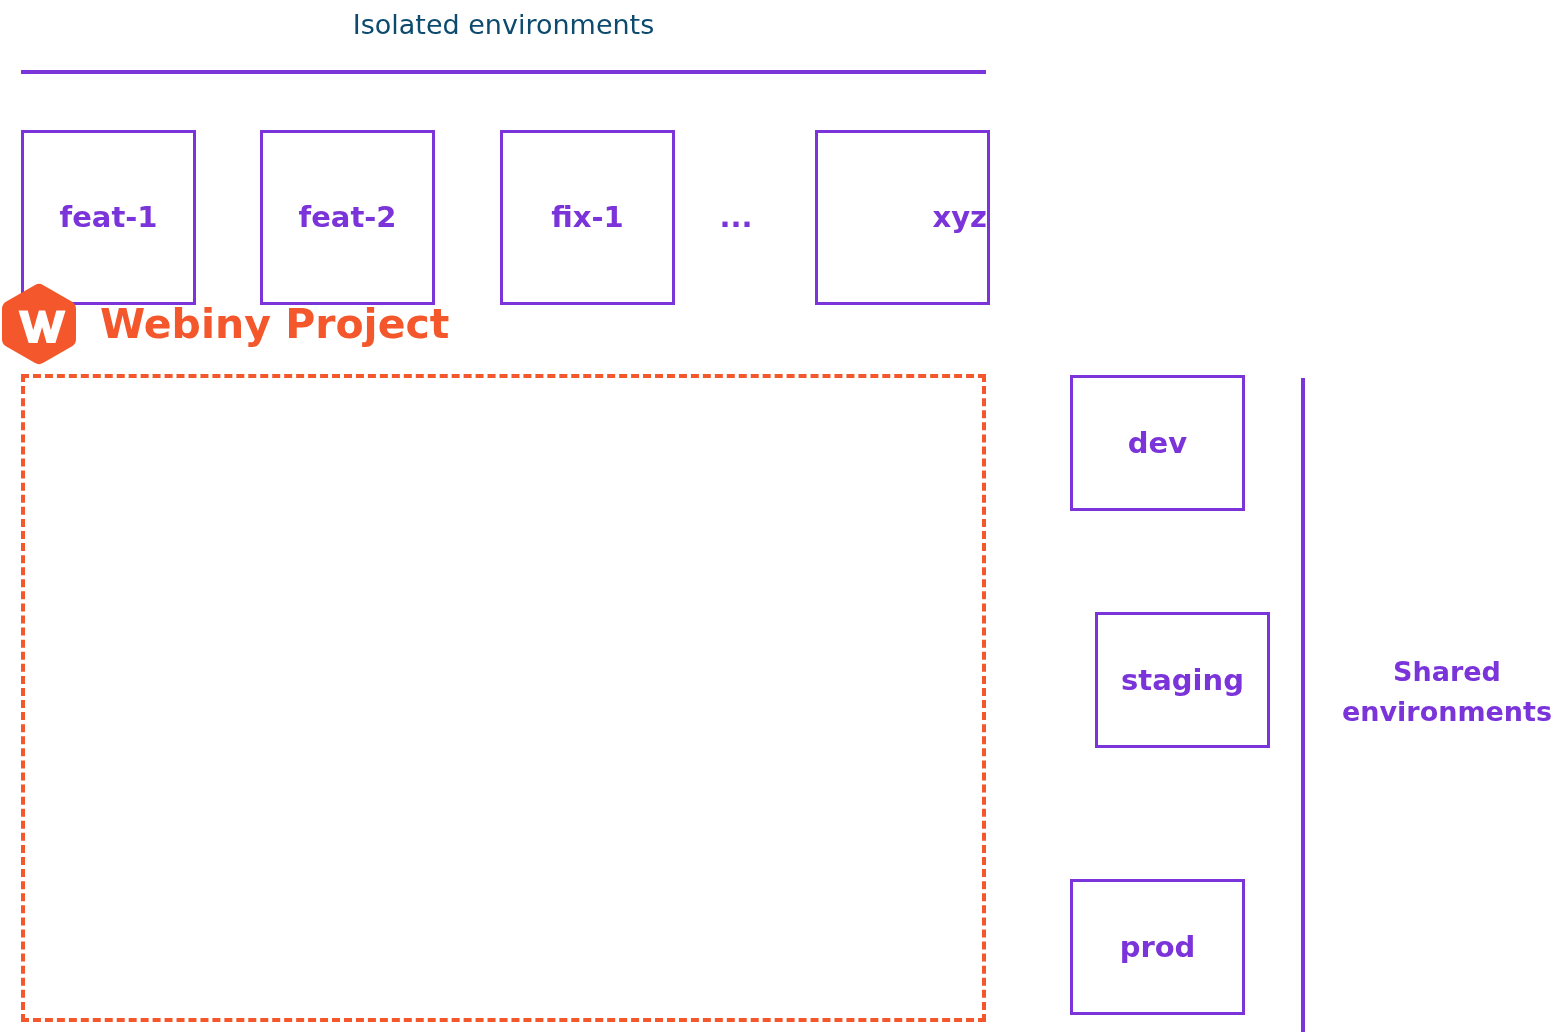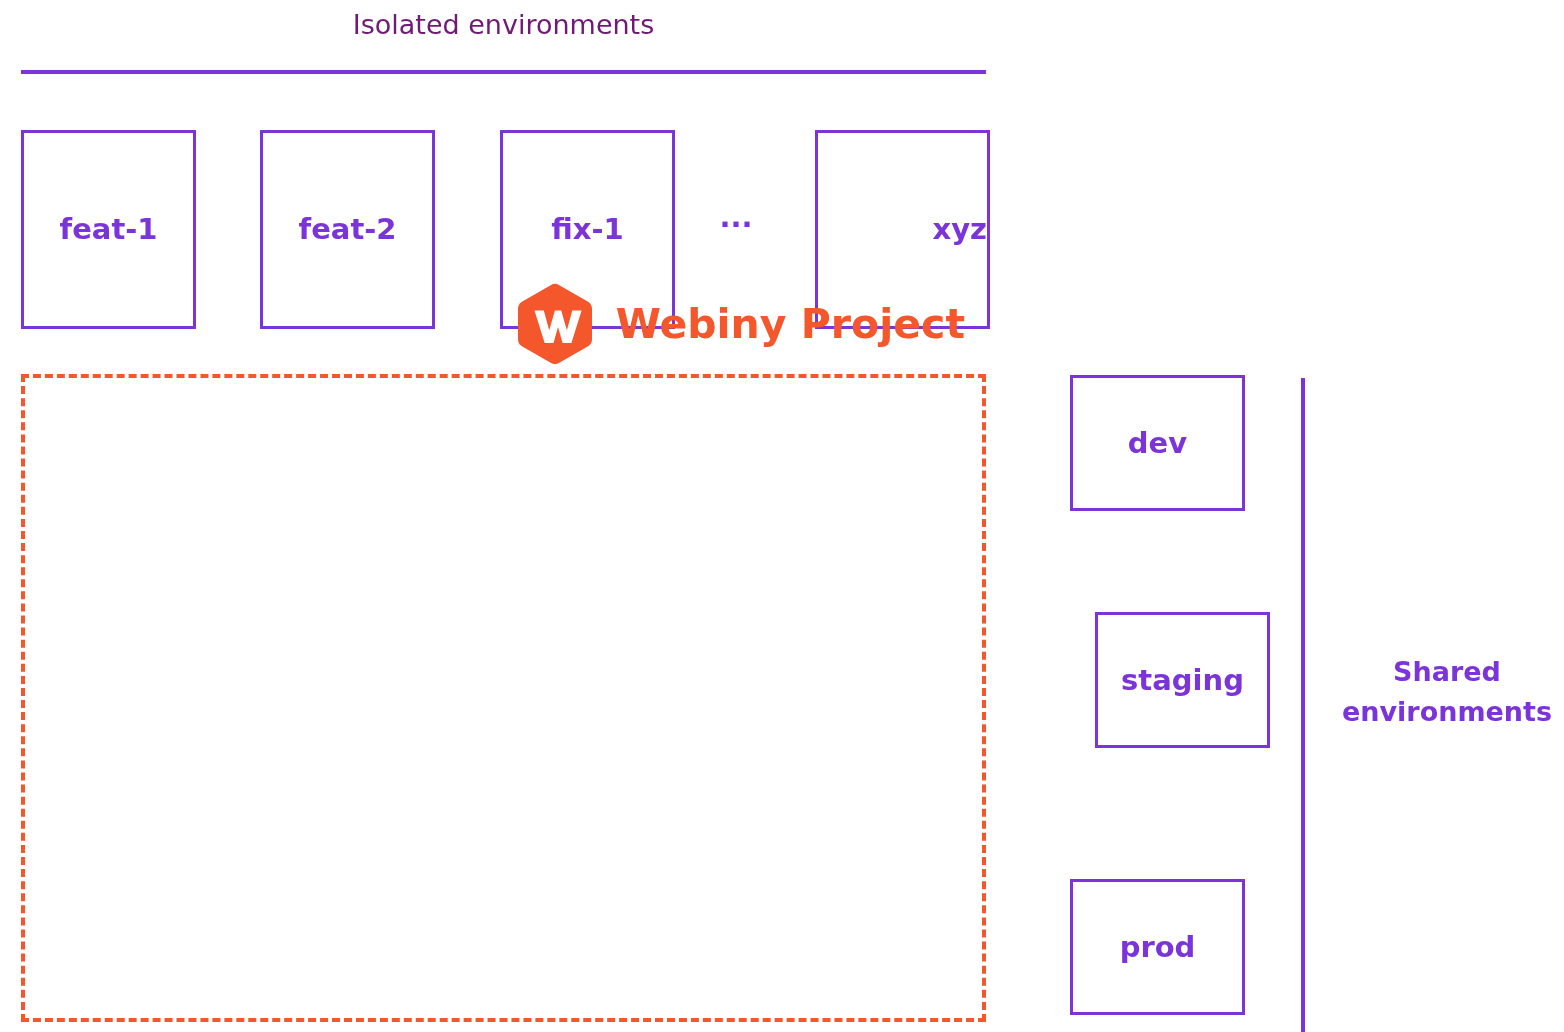--- a/index.html
+++ b/index.html
@@ -31,7 +31,7 @@
     top: 8px;
     width: 965px;
     text-align: center;
-    color: #701a75;
+    color: #0c4a6e;
     font-size: 27px;
     font-weight: 400;
     line-height: 34px;

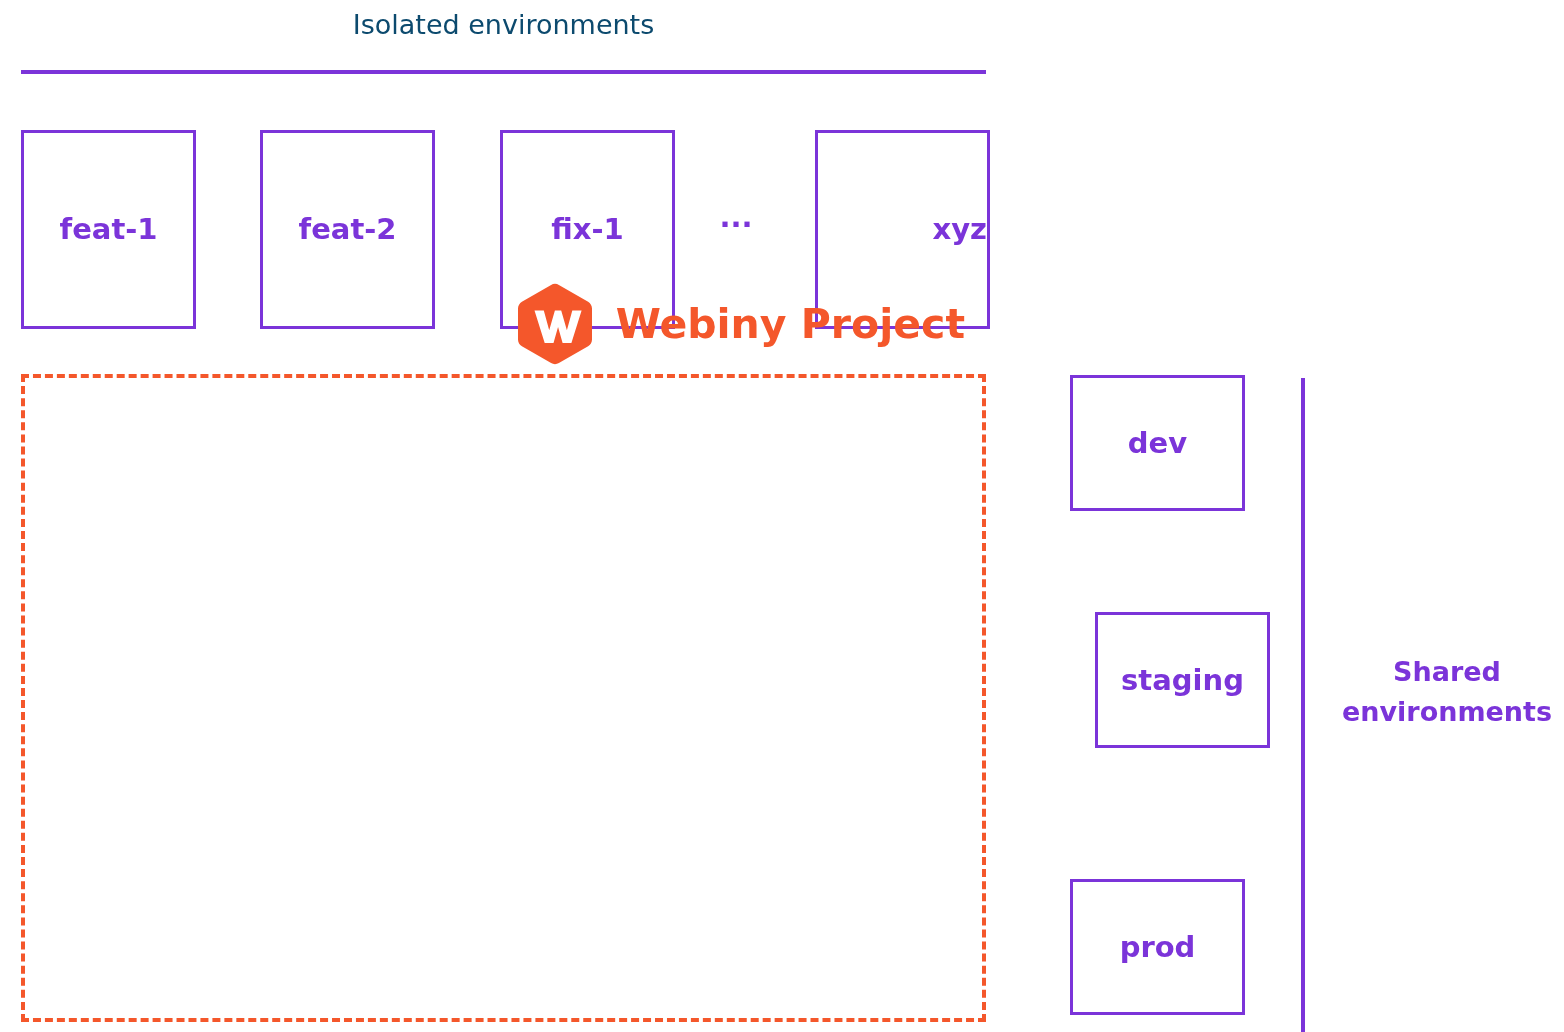--- a/index.html
+++ b/index.html
@@ -67,7 +67,7 @@
   }
 
   
-  .iso-box { width: 175px; height: 199px; top: 130px; }
+  .iso-box { width: 175px; height: 175px; top: 130px; }
   .iso-1 { left: 21px; }
   .iso-2 { left: 260px; }
   .iso-3 { left: 500px; }

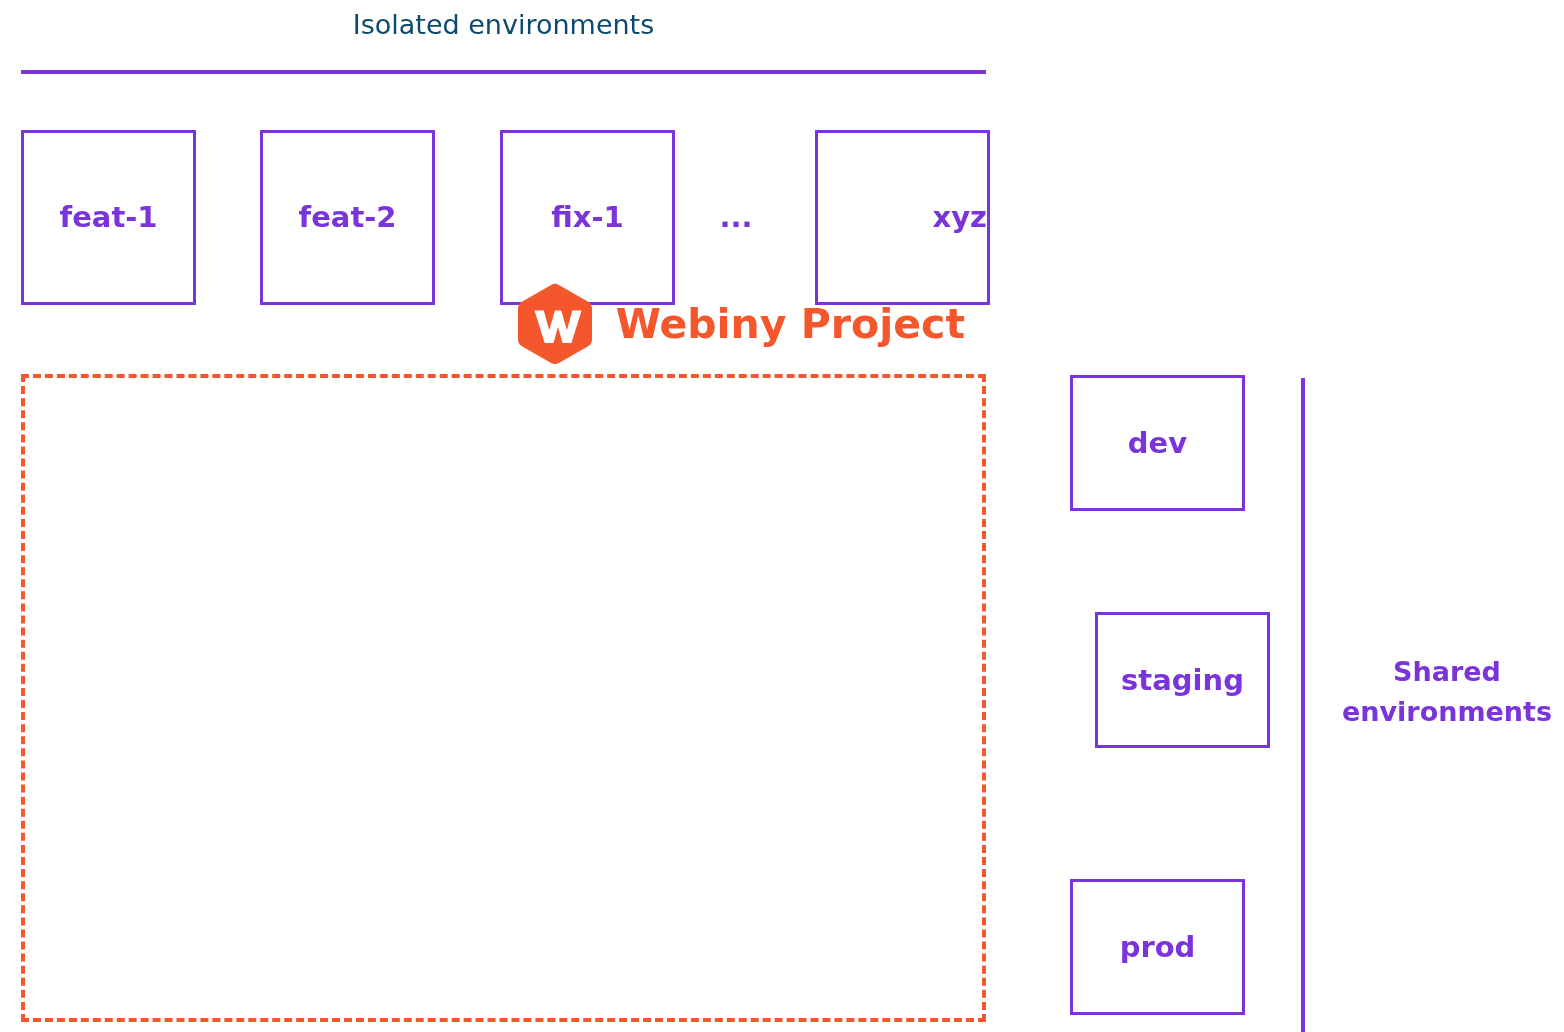--- a/index.html
+++ b/index.html
@@ -108,7 +108,7 @@
     height: 648px;
     display: flex;
     align-items: center;
-    justify-content: flex-end;
+    justify-content: flex-start;
   }
 
   .project-brand {

